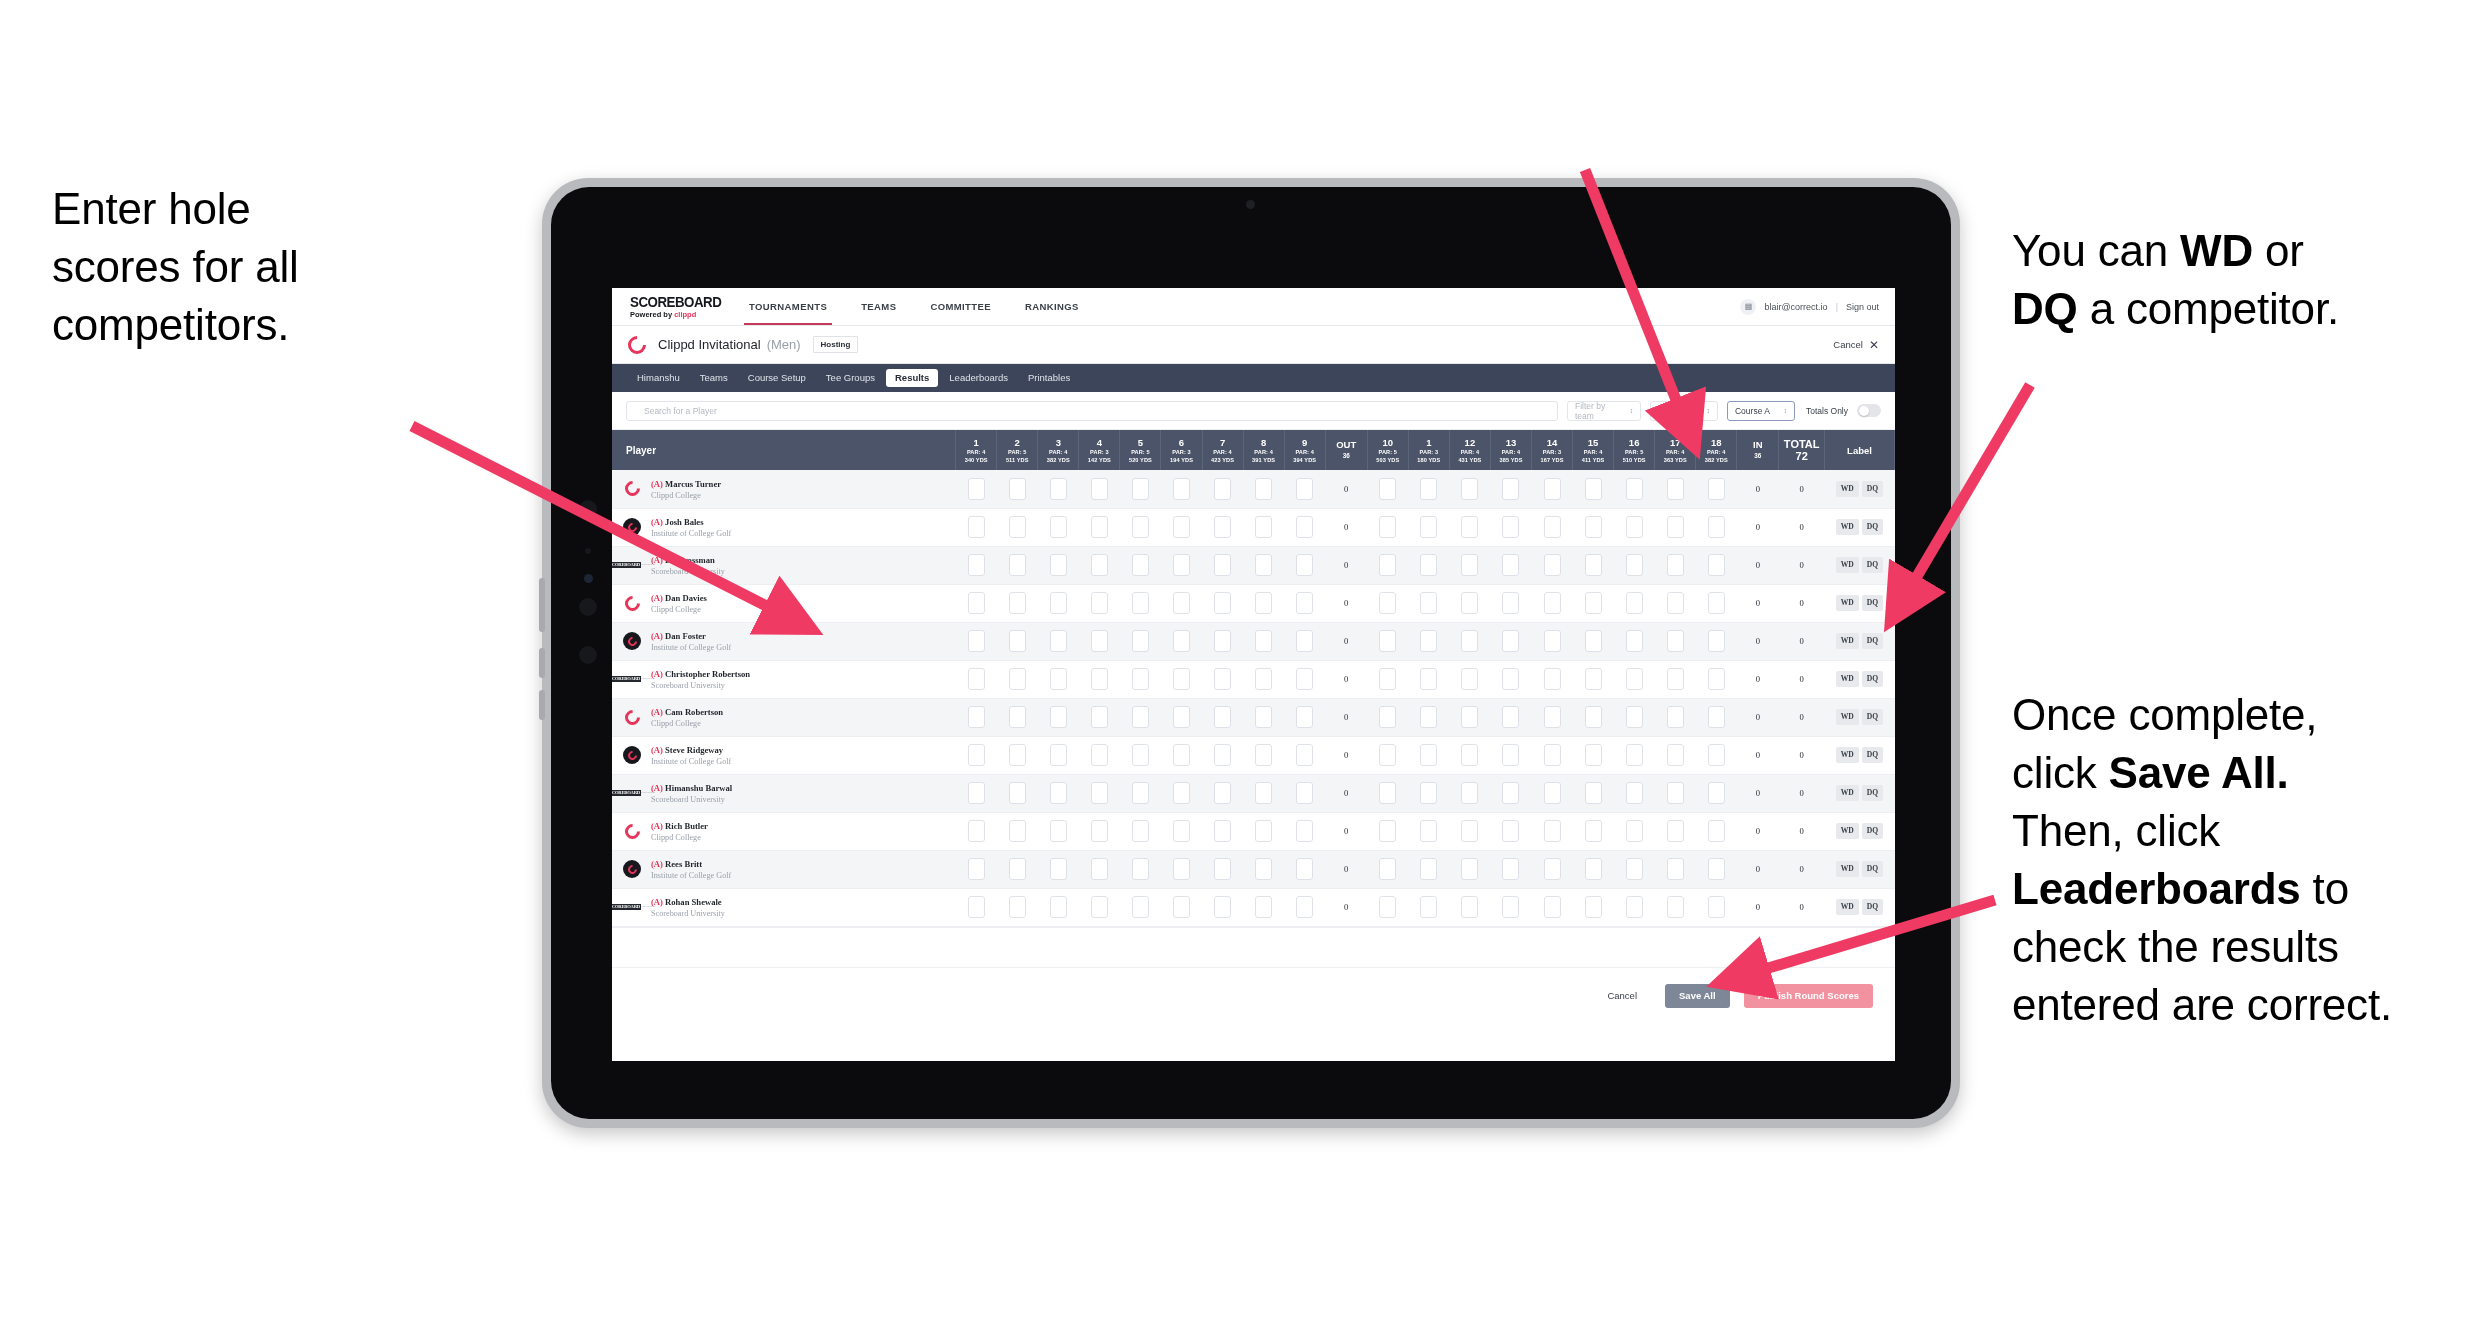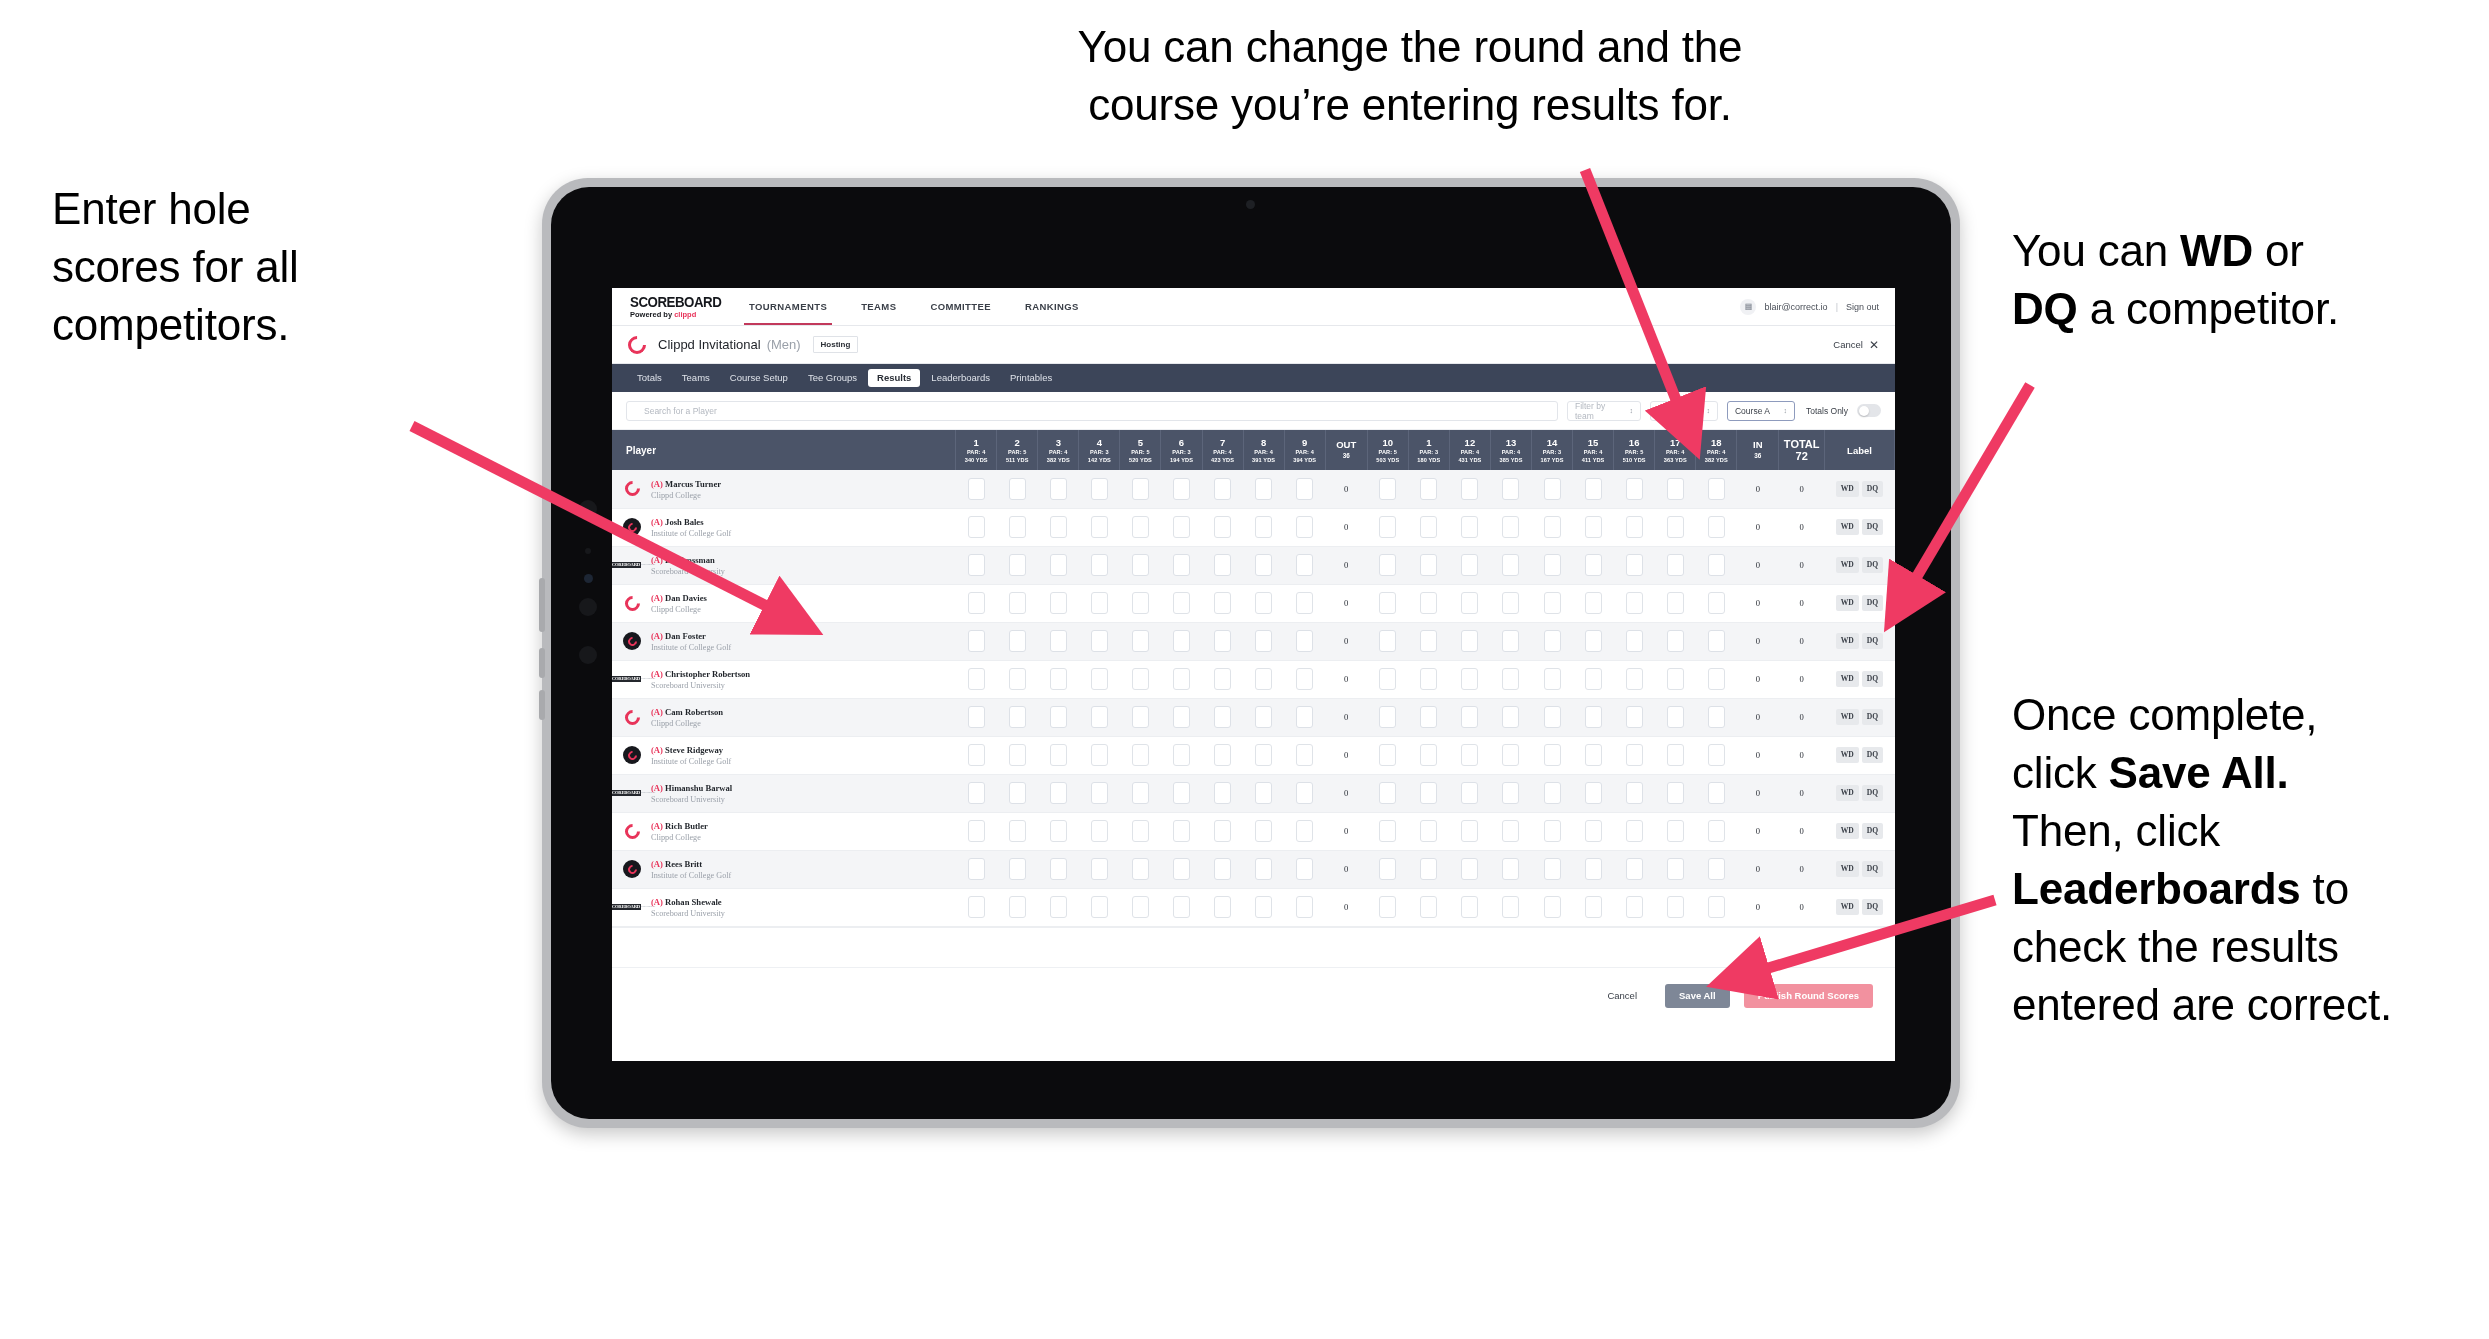--- a/index.html
+++ b/index.html
@@ -222,8 +222,6 @@
 
 <div class="page">
 
-  <div class="anno" id="anno-top">You can change the round and the
-course you’re entering results for.</div>
   <div class="anno" id="anno-left">Enter hole
 scores for all
 competitors.</div>

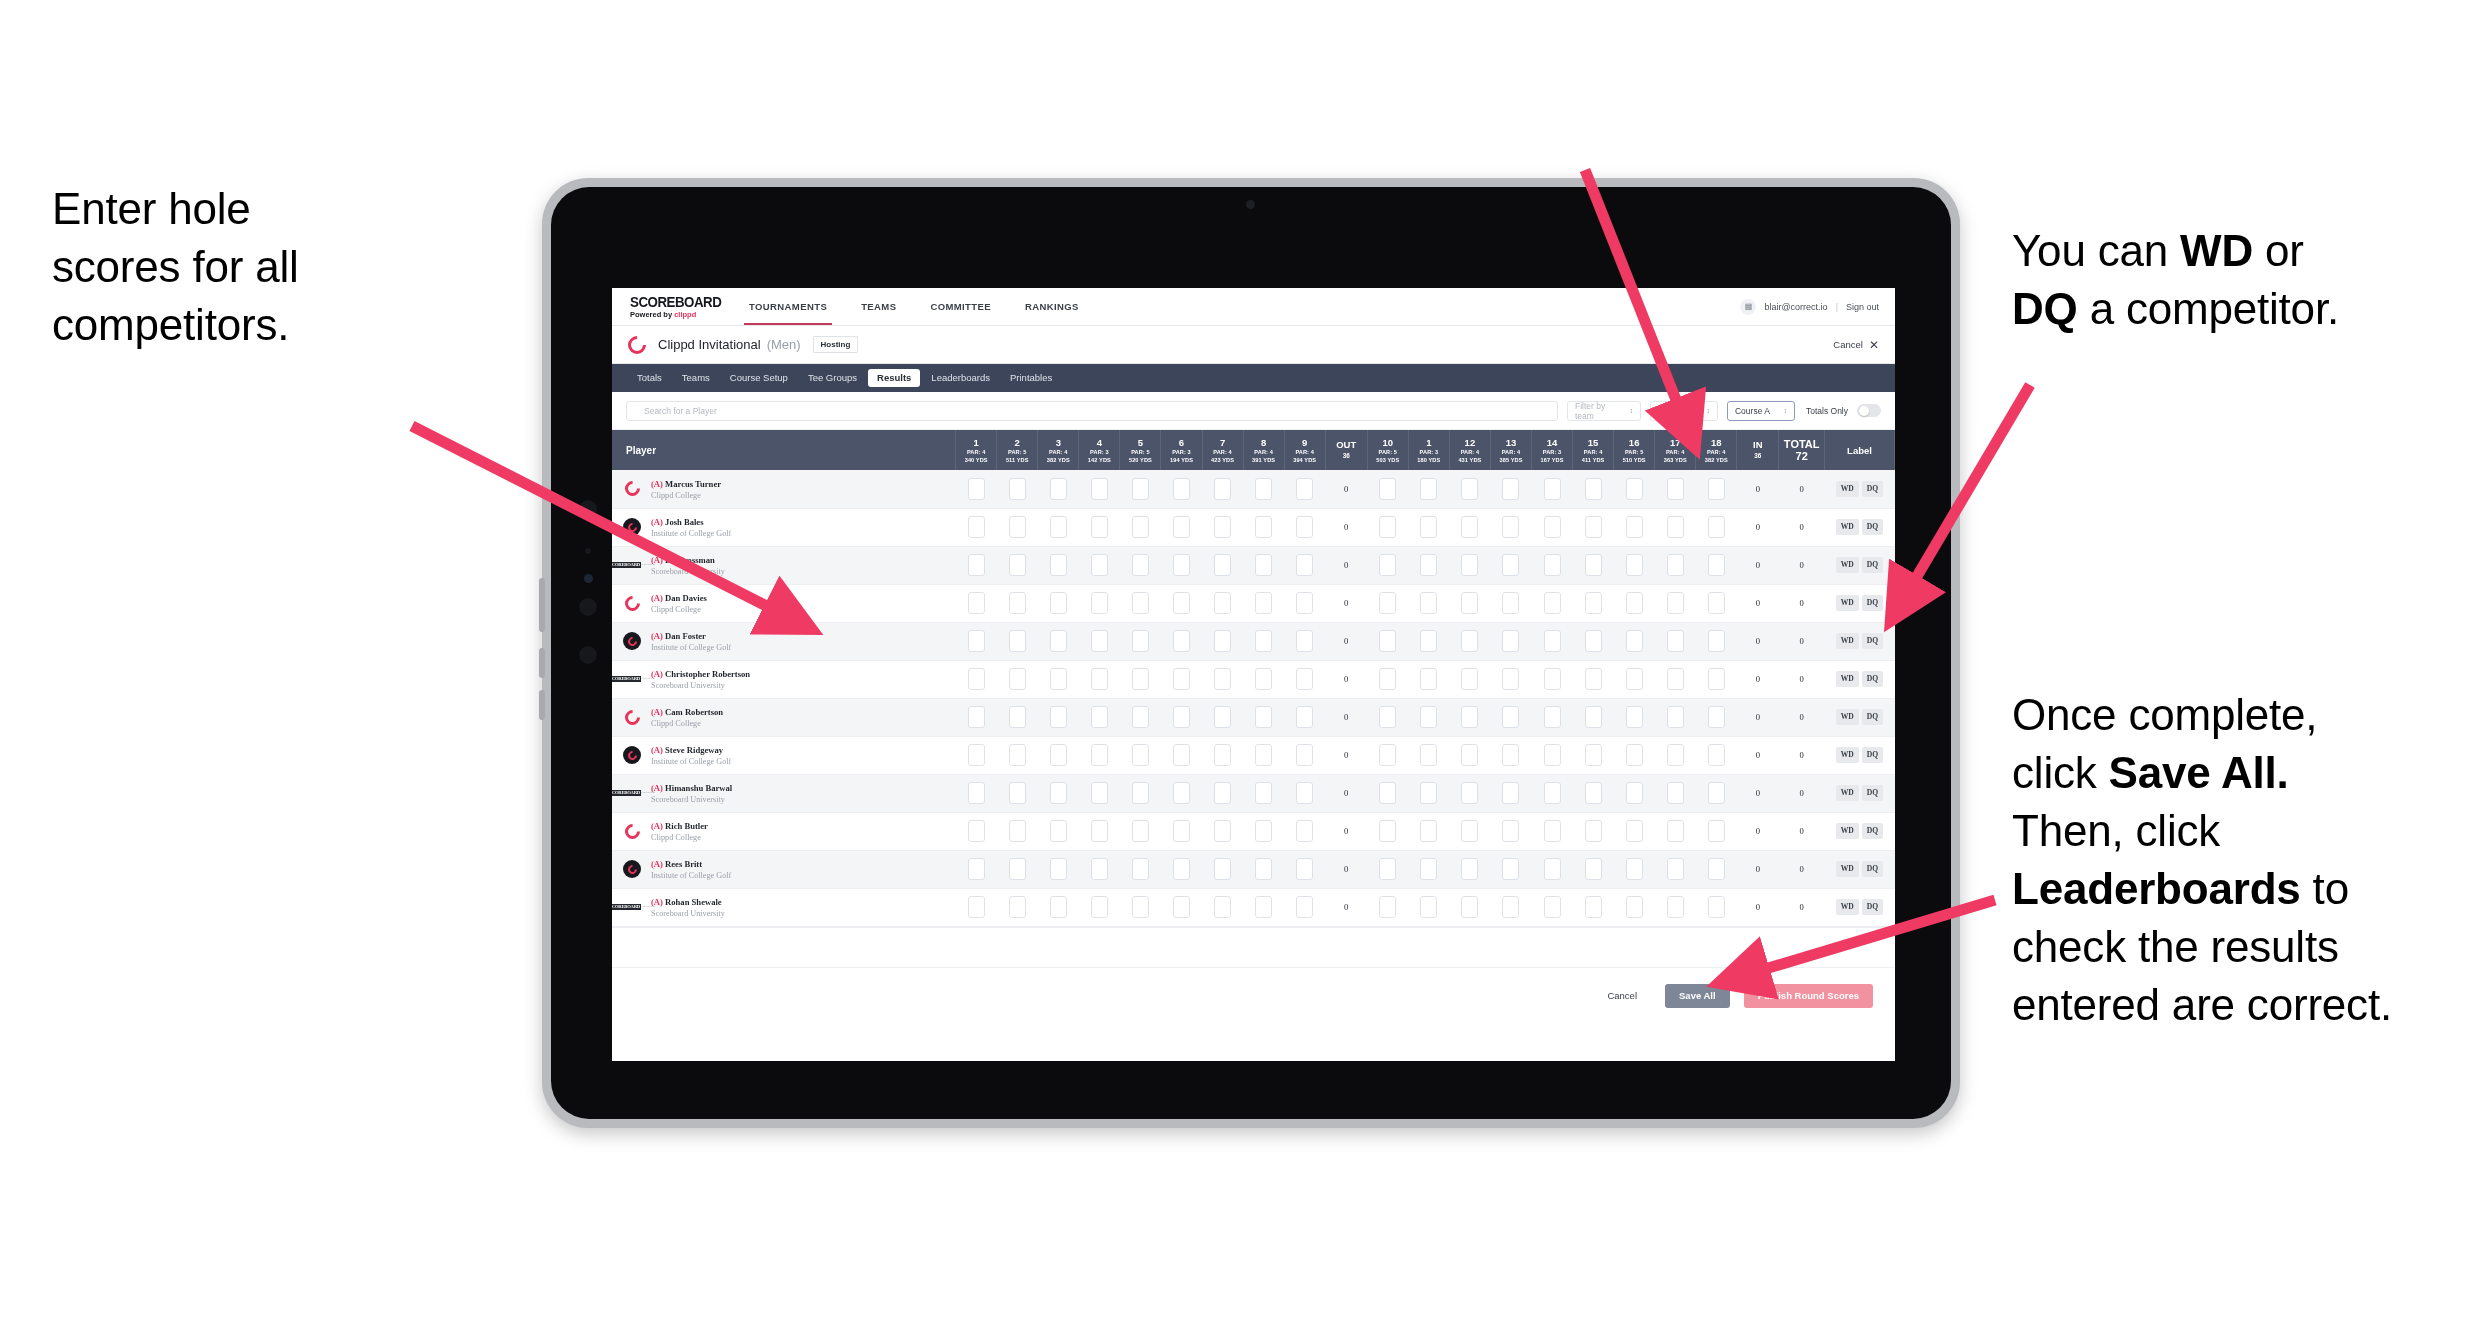--- a/index.html
+++ b/index.html
@@ -282,7 +282,7 @@
     </div>
 
     <div class="tabs">
-      <div class="tab">Totals</div>
+      <div class="tab">Himanshu</div>
       <div class="tab">Teams</div>
       <div class="tab">Course Setup</div>
       <div class="tab">Tee Groups</div>

